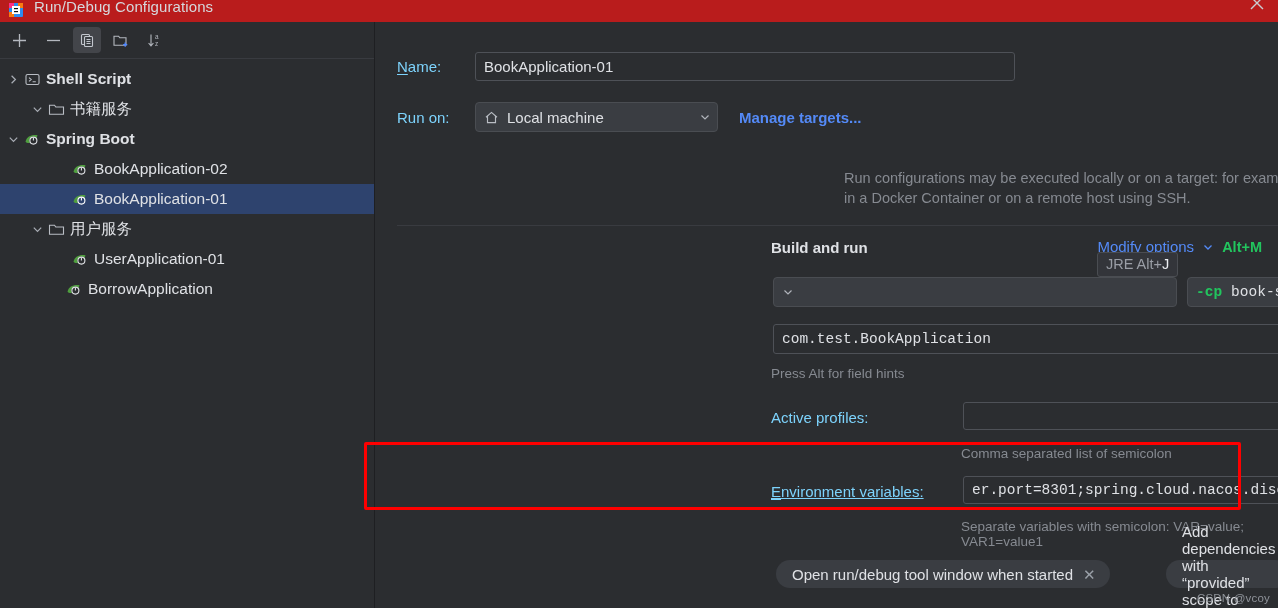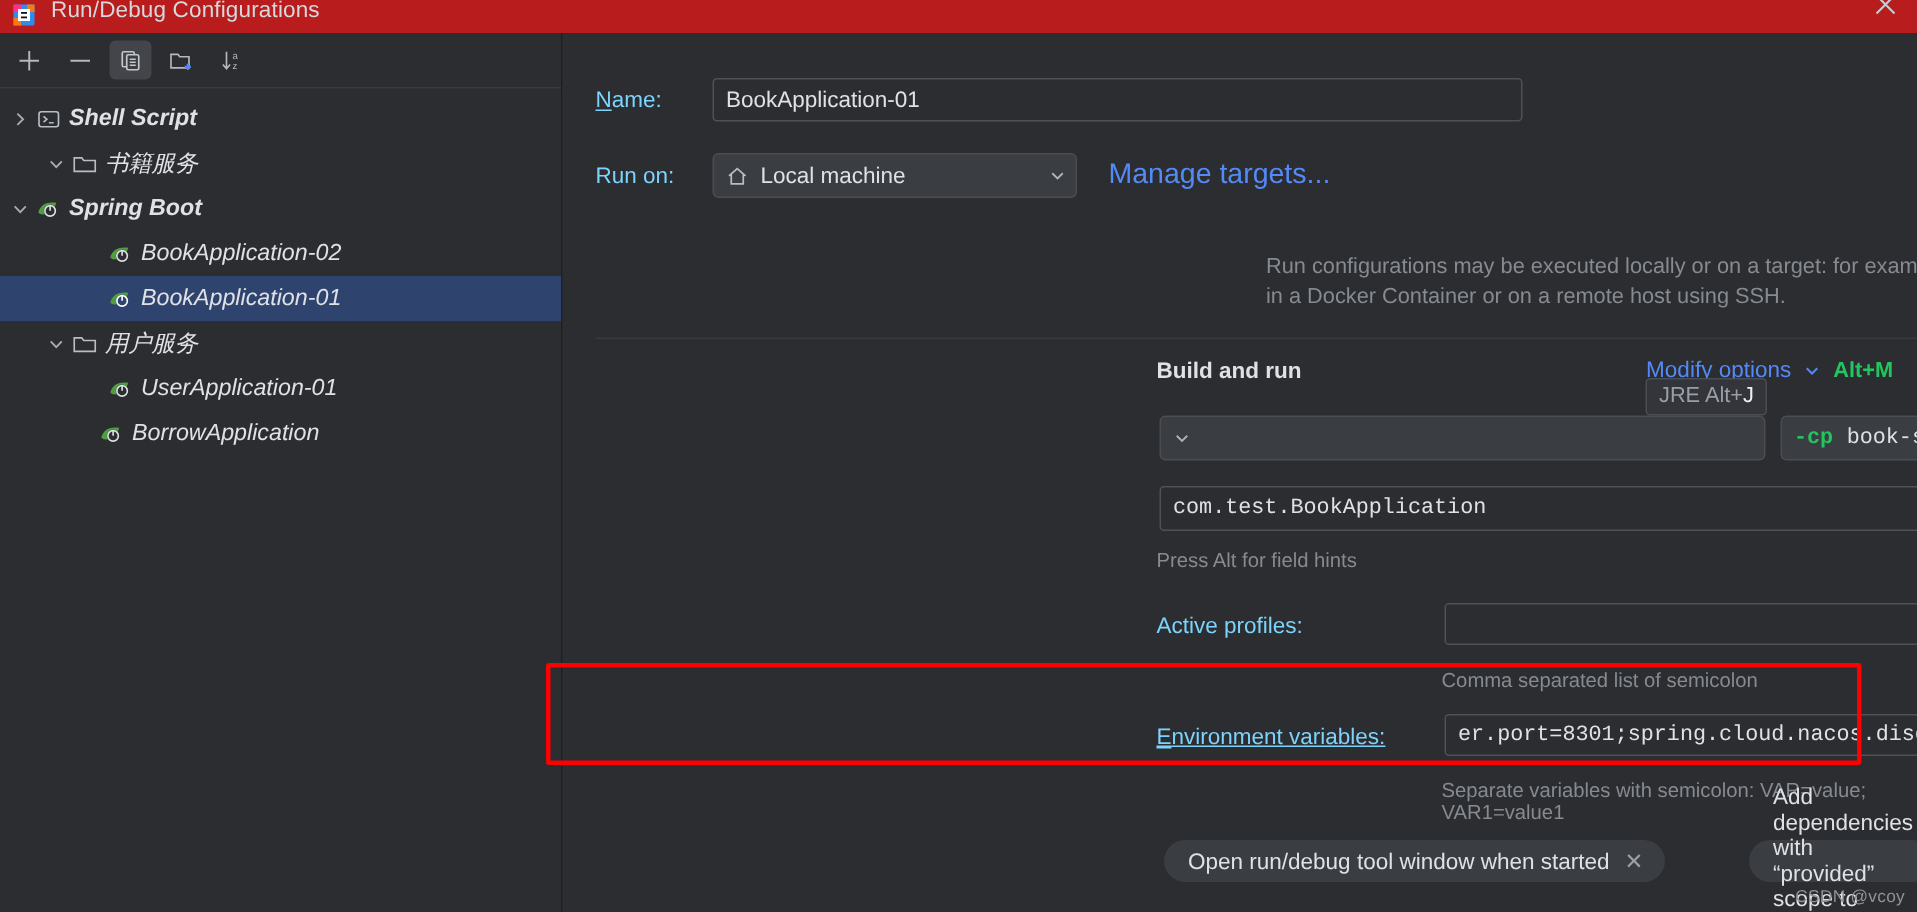--- a/index.html
+++ b/index.html
@@ -63,7 +63,6 @@
     height: 30px; display: flex; align-items: center;
     font-size: 15.5px; color: #dfe1e5; white-space: nowrap;
     padding-right: 8px;
-    font-style: italic;
   }
   .row.selected { background: #2e436e; }
   .chev { width: 18px; display: flex; justify-content: center; align-items: center; color: #a9adb5; flex: 0 0 auto; }

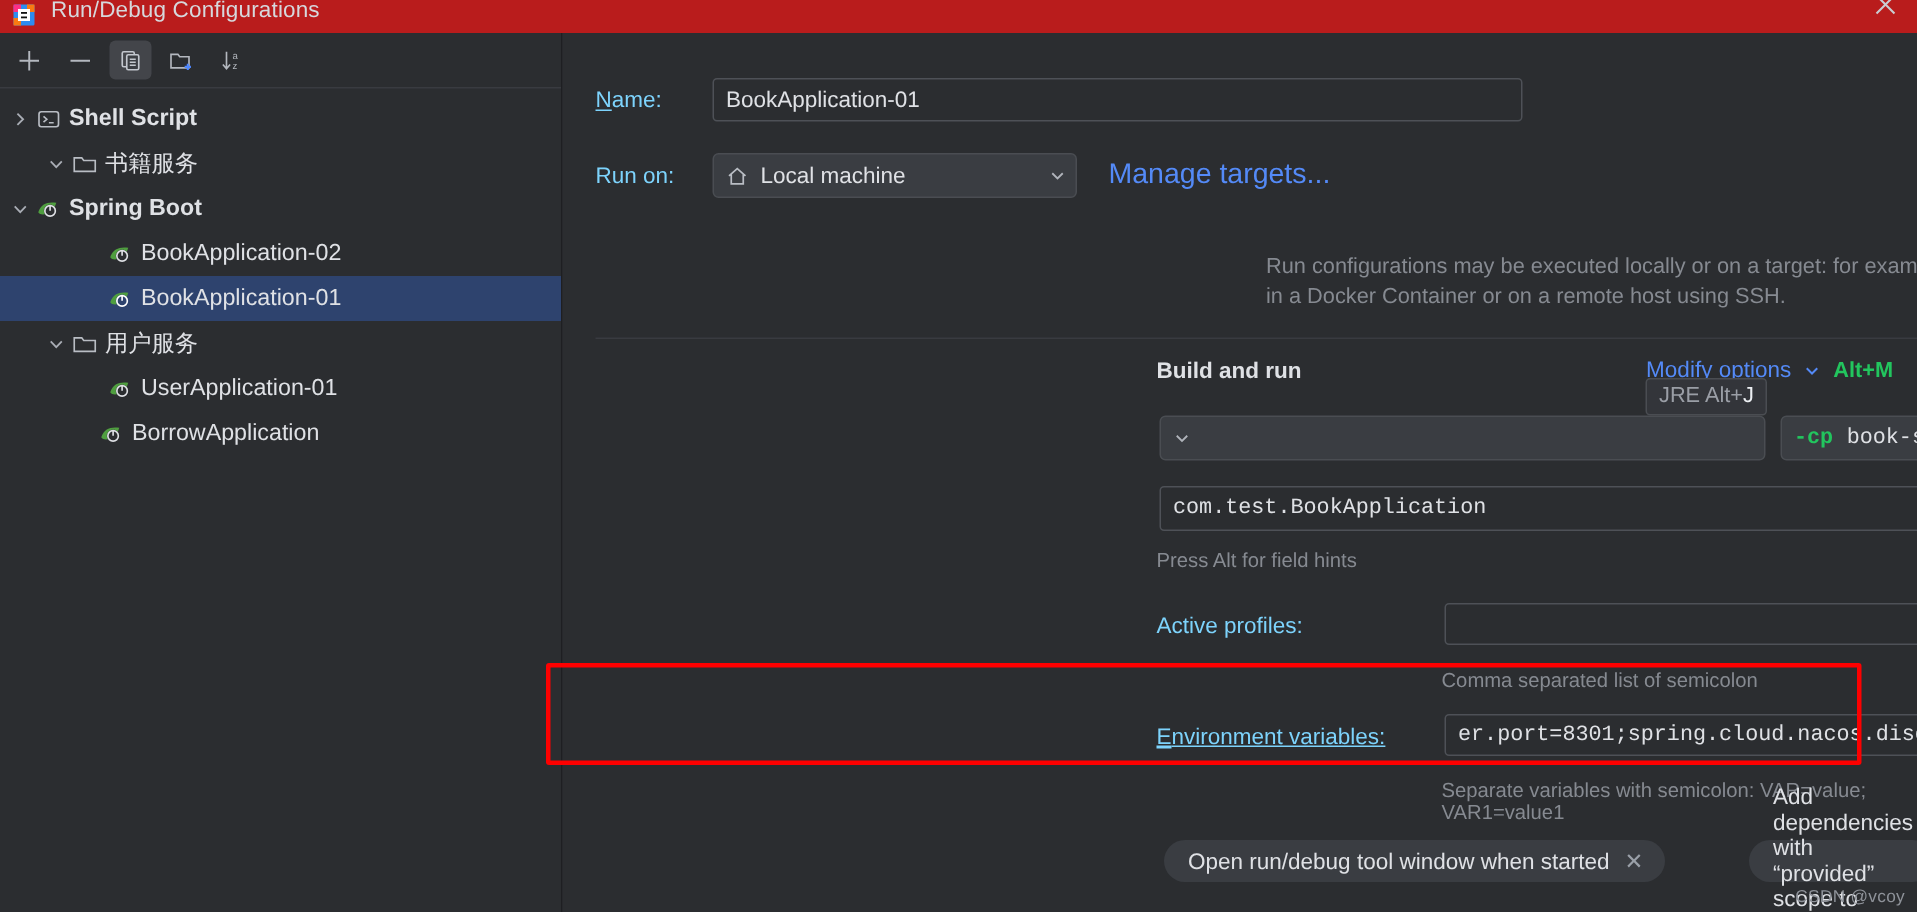--- a/index.html
+++ b/index.html
@@ -334,7 +334,7 @@
                 </svg>
             </span>
           </div>
-          <div class="link" style="margin-left:21px; font-size:19px;">Manage targets...</div>
+          <div class="link" style="margin-left:21px; font-size:15px;font-weight:bold;">Manage targets...</div>
         </div>
 
         <div class="helptext" style="position:absolute; left:469px; top:146px; width:460px;">Run configurations may be executed locally or on a target: for example in a Docker Container or on a remote host using SSH.</div>

